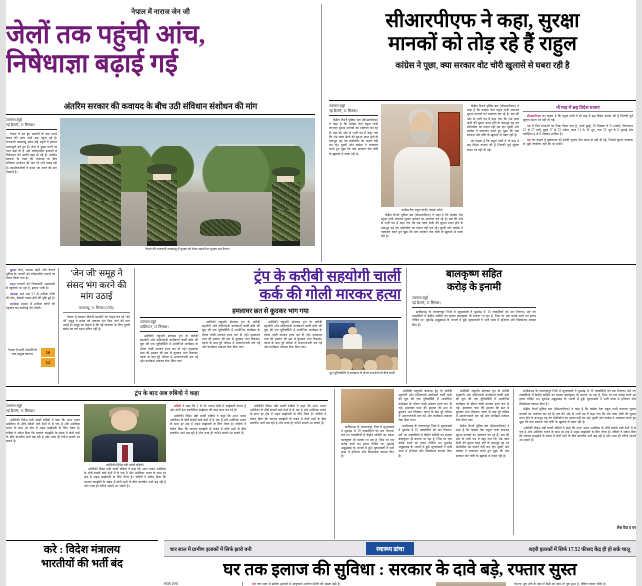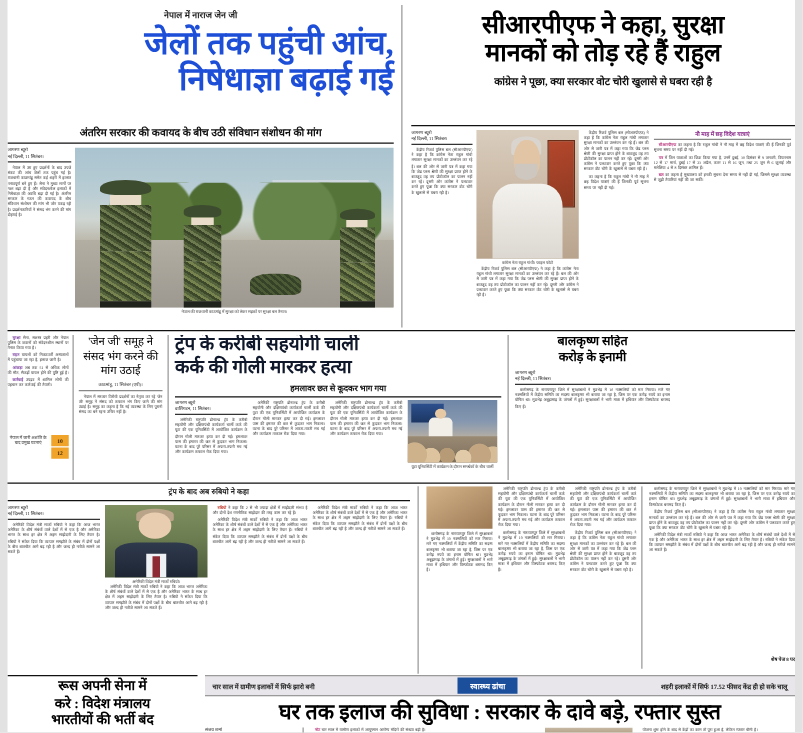--- a/index.html
+++ b/index.html
@@ -51,7 +51,7 @@
   }
   .hl-mega {
     font-size:26px; line-height:29px; font-weight:bold;
-    text-align:right; color:#1d4ed8;
+    text-align:left; color:#701a75;
     font-family:"Liberation Serif", serif;
   }
   .hl-big {

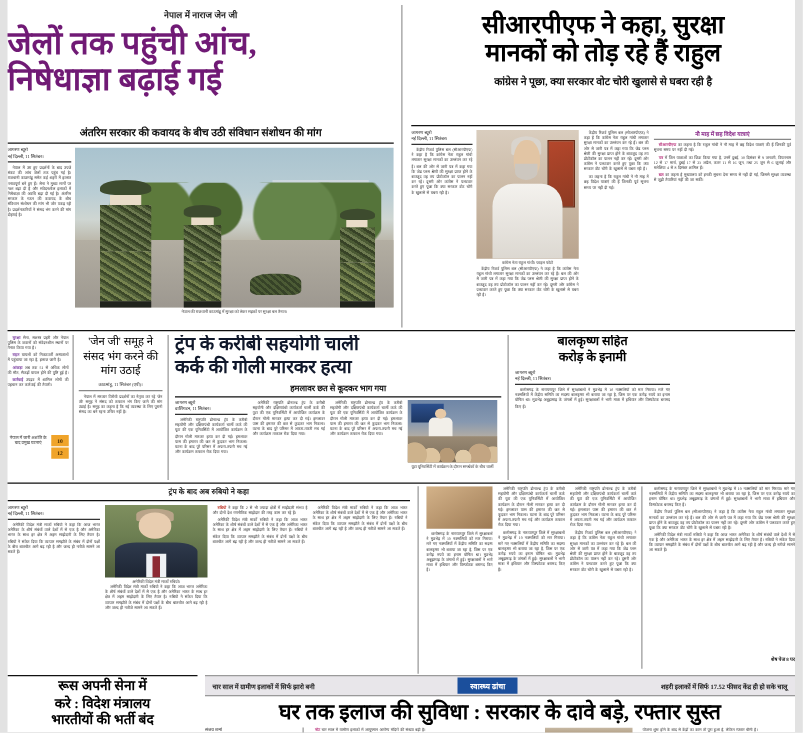--- a/index.html
+++ b/index.html
@@ -60,7 +60,7 @@
   }
   .hl-med {
     font-size:15px; line-height:17.5px; font-weight:bold;
-    text-align:left; color:#0f172a;
+    text-align:right; color:#4c1d95;text-decoration:underline;
   }
   .hl-small {
     font-size:10px; line-height:12.5px; font-weight:bold;

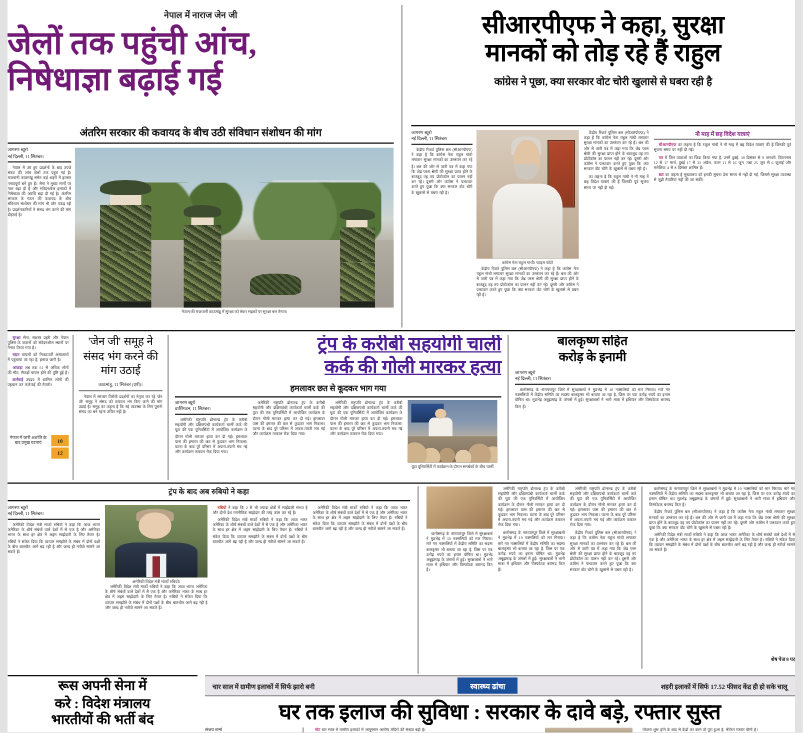--- a/index.html
+++ b/index.html
@@ -459,7 +459,6 @@
 
     <div class="col" style="width:158px; padding-right:6px;">
       <div class="rule-h" style="margin-bottom:2px;"></div>
-      <div class="hl-small" style="font-size:11px; line-height:13.5px;">रूस अपनी सेना में</div>
       <div class="hl-small" style="font-size:11px; line-height:13.5px;">करे : विदेश मंत्रालय</div>
       <div class="hl-small" style="font-size:11px; line-height:13.5px;">भारतीयों की भर्ती बंद</div>
     </div>

